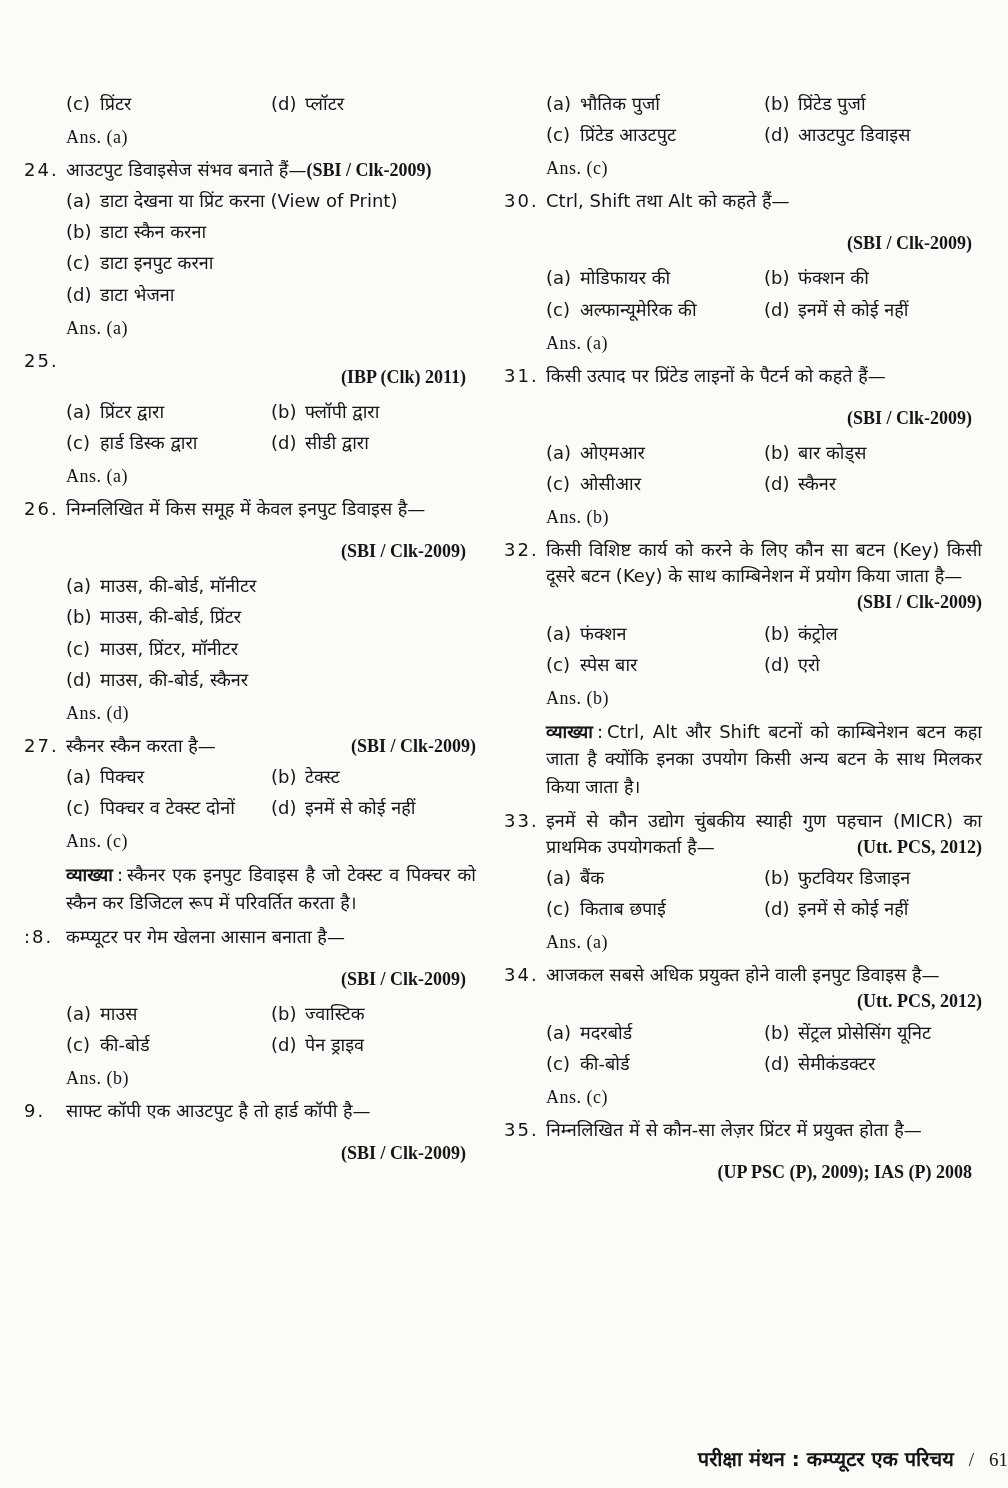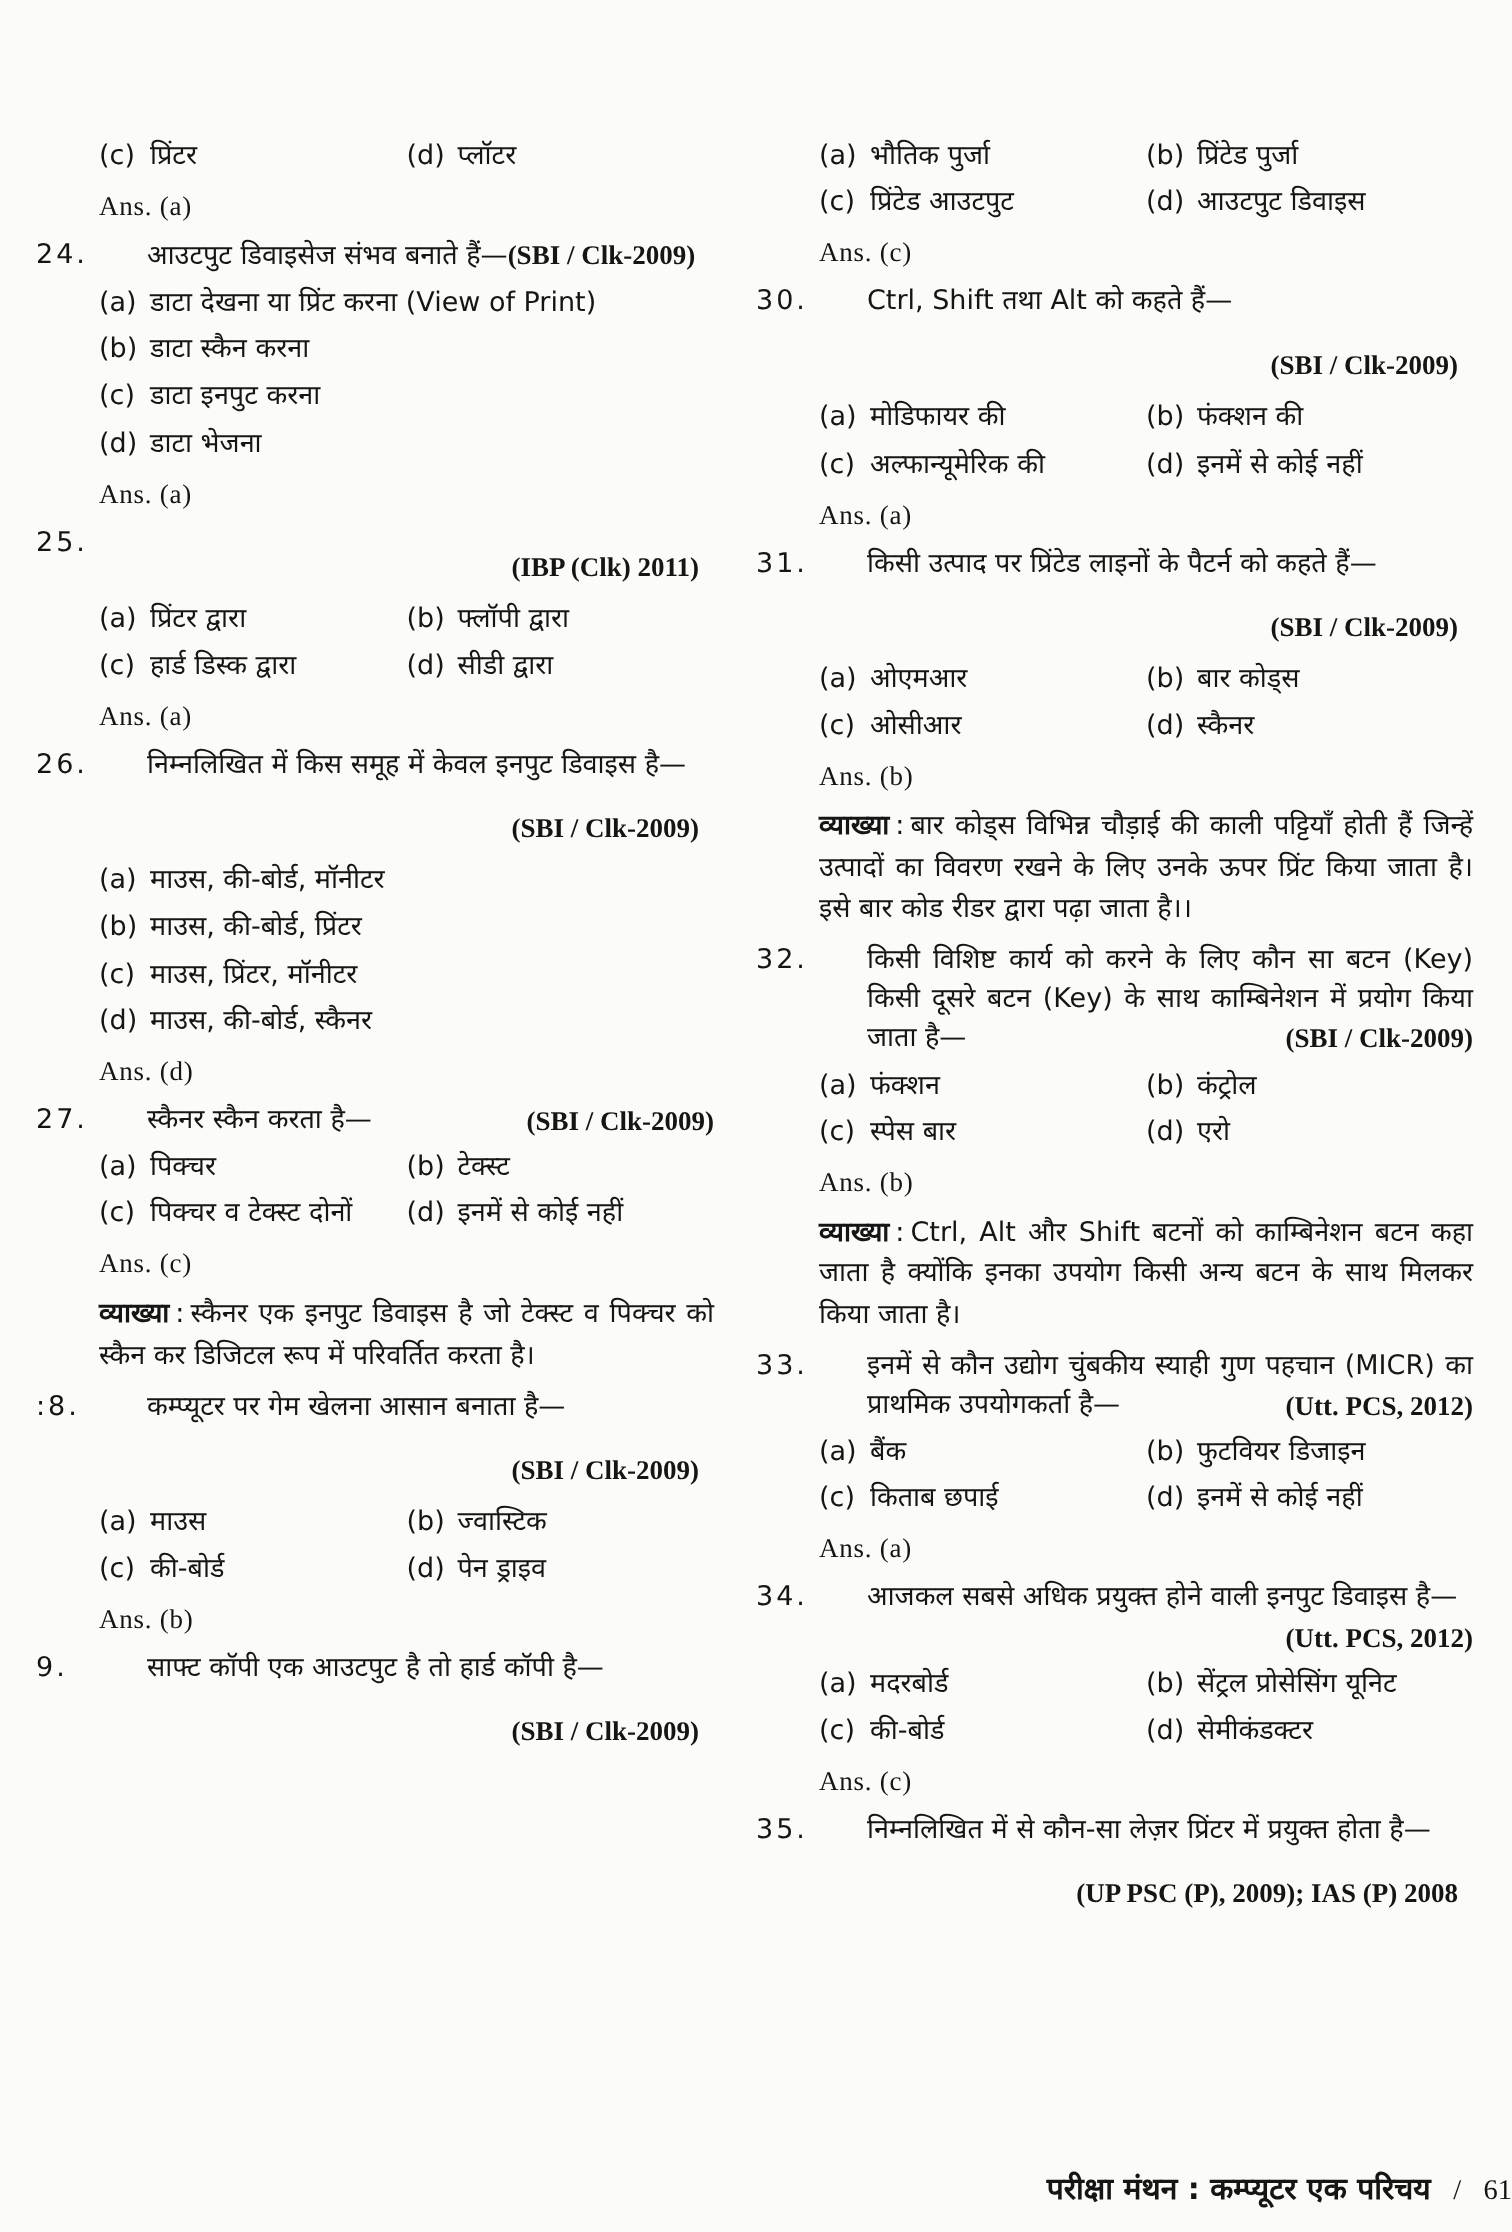--- a/index.html
+++ b/index.html
@@ -22,7 +22,7 @@
   .col-right { flex: 1 1 auto; }
 
   
-  .q-block { display: flex; margin: 7px 0 5px 0; gap: 32px; }
+  .q-block { display: flex; margin: 7px 0 5px 0; }
   .q-num {
     flex: 0 0 42px;
     letter-spacing: 2px;

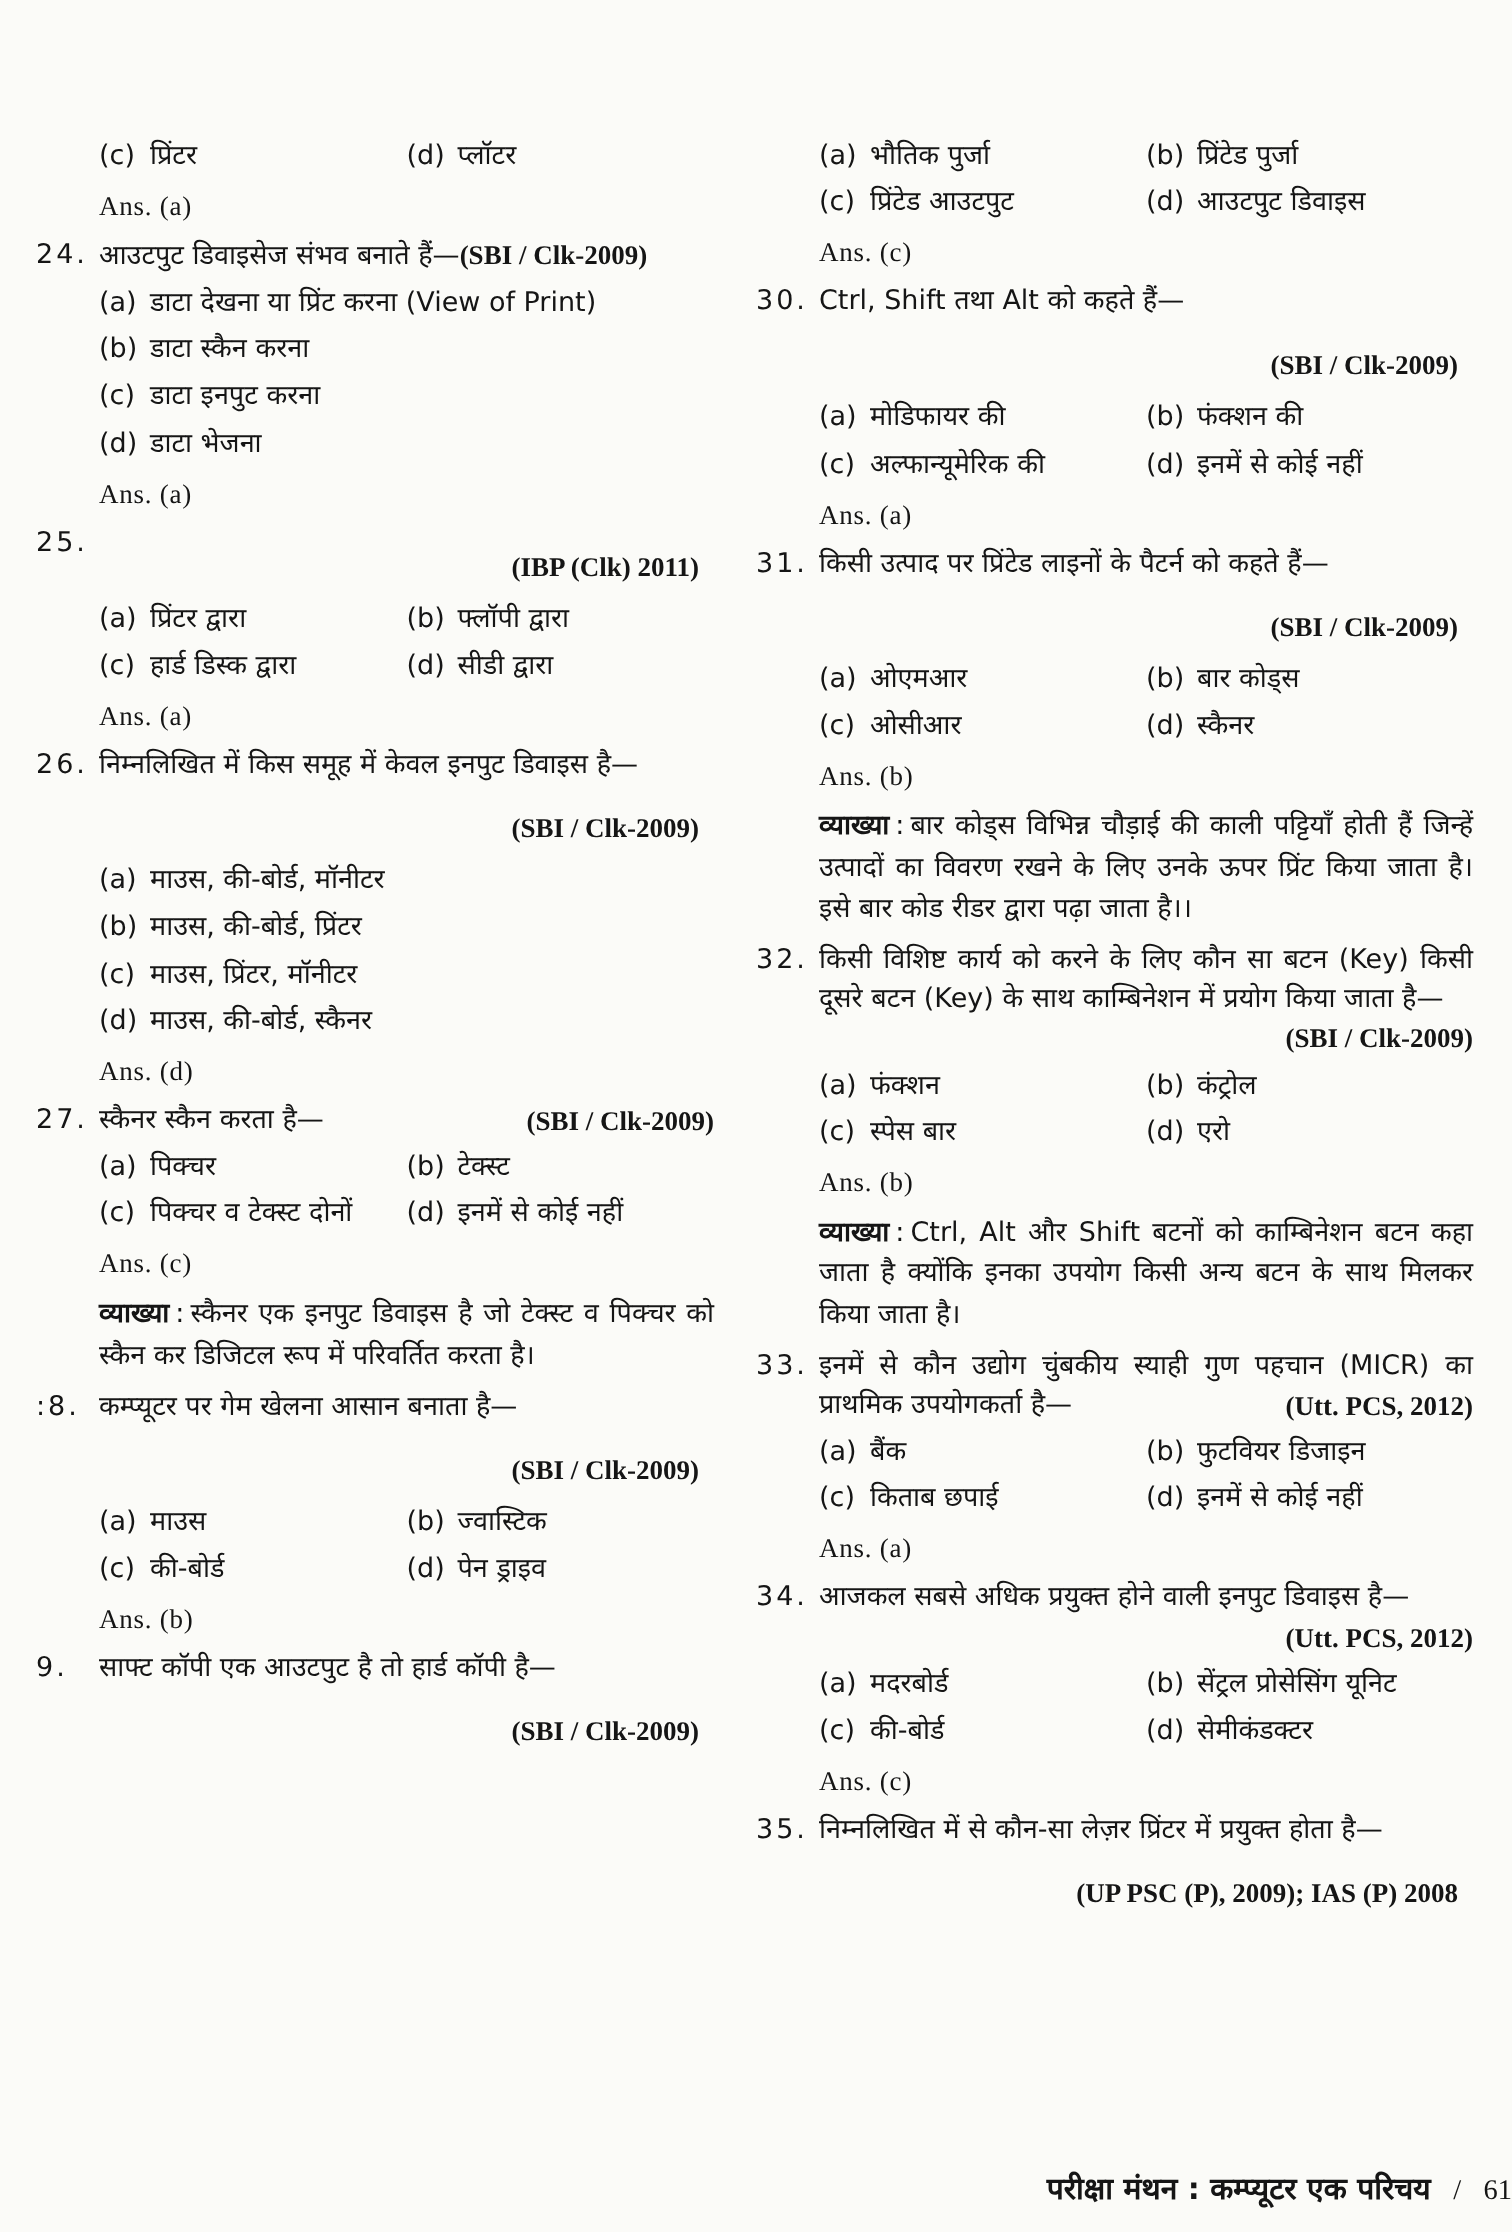--- a/index.html
+++ b/index.html
@@ -331,7 +331,6 @@
           </div>
         </div>
         <div class="answer">Ans. (b)</div>
-        <div class="expl"><span class="expl-label">व्याख्या</span><span class="expl-sep">:</span><span class="expl-text">बार कोड्स विभिन्न चौड़ाई की काली पट्टियाँ होती हैं जिन्हें उत्पादों का विवरण रखने के लिए उनके ऊपर प्रिंट किया जाता है। इसे बार कोड रीडर द्वारा पढ़ा जाता है।।</span></div>
         <div class="q-block">
           <span class="q-num">32.</span>
           <div class="q-content">

